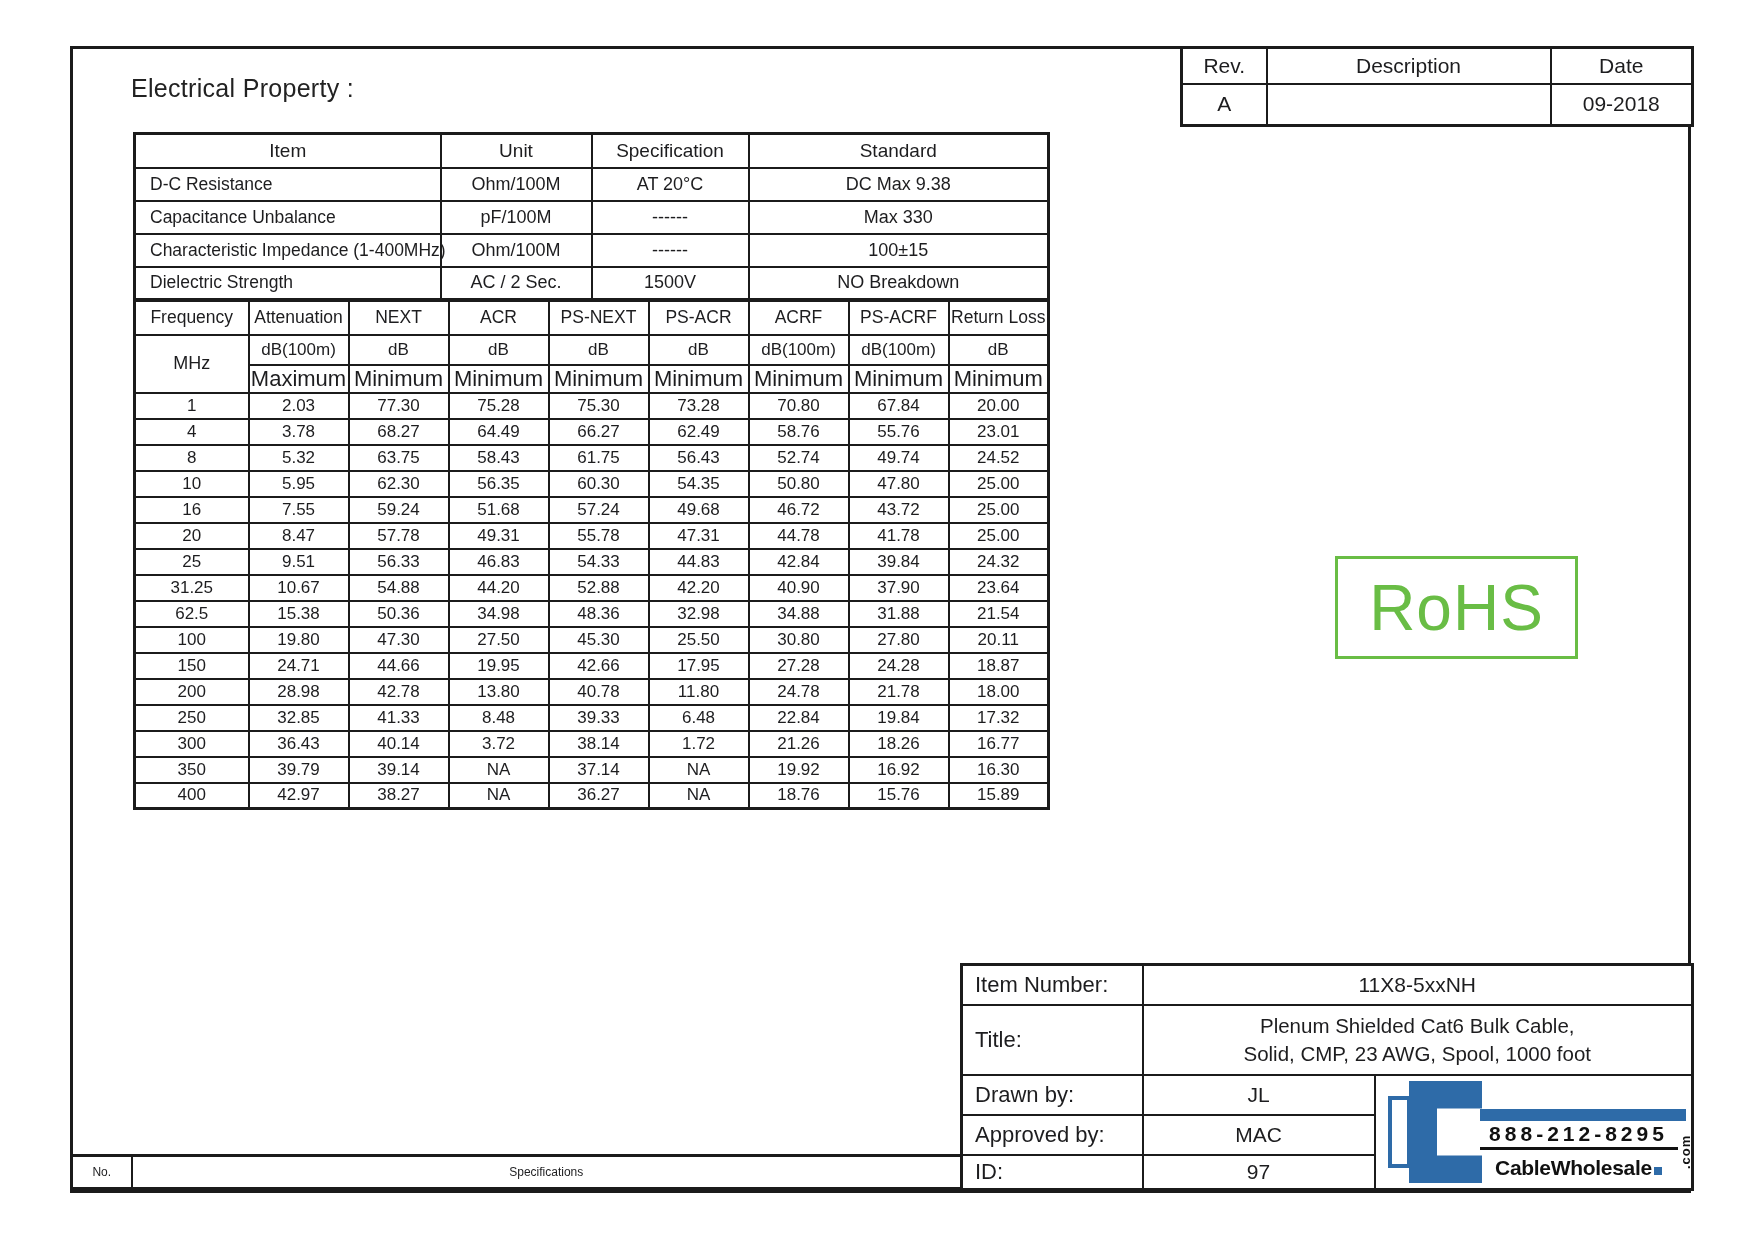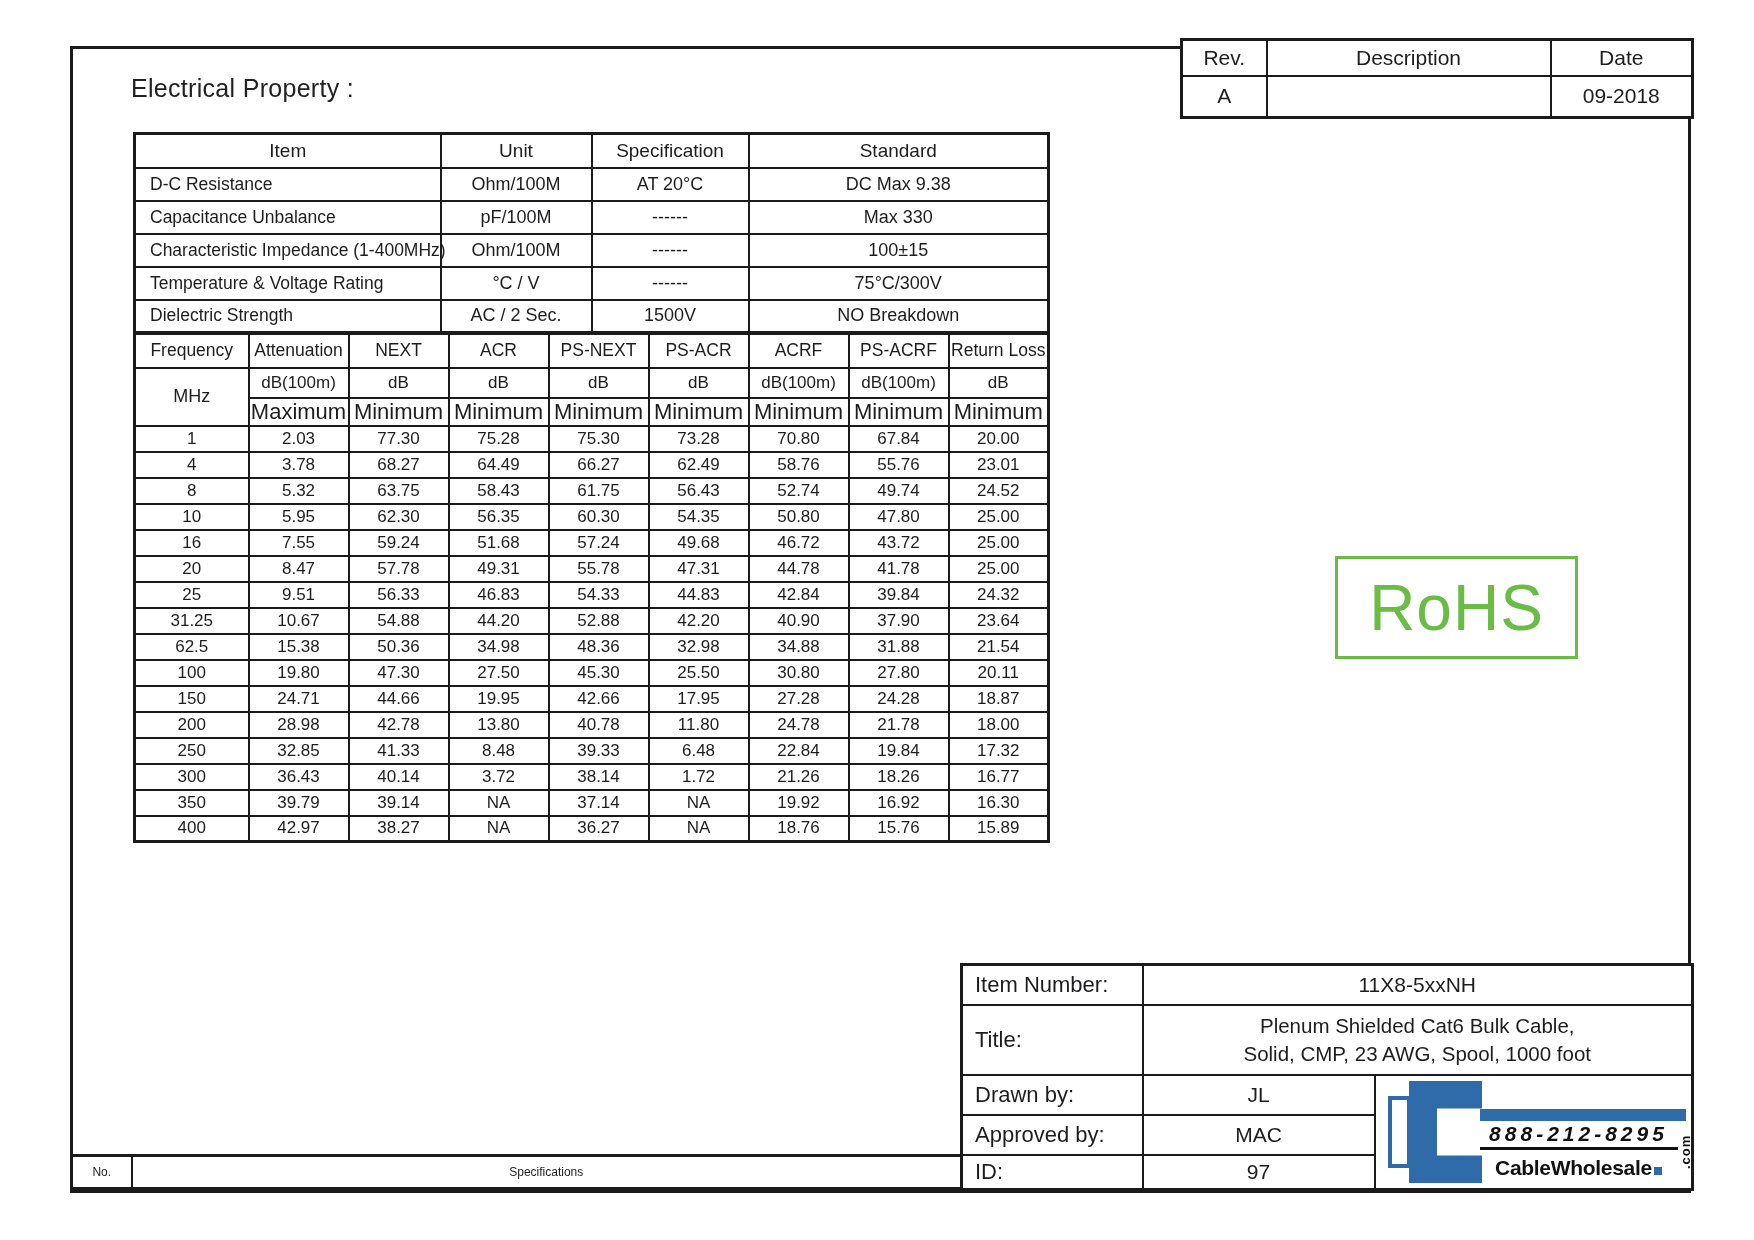--- a/index.html
+++ b/index.html
@@ -20,7 +20,7 @@
   td, th { text-align:center; vertical-align:middle; overflow:visible; }
 
   
-  #rev-table { left:1180px; top:38px; width:511px; }
+  #rev-table { left:1180px; top:46px; width:511px; }
   #rev-table th { height:36px; font-size:21px; }
   #rev-table td { height:42px; font-size:21px; }
 

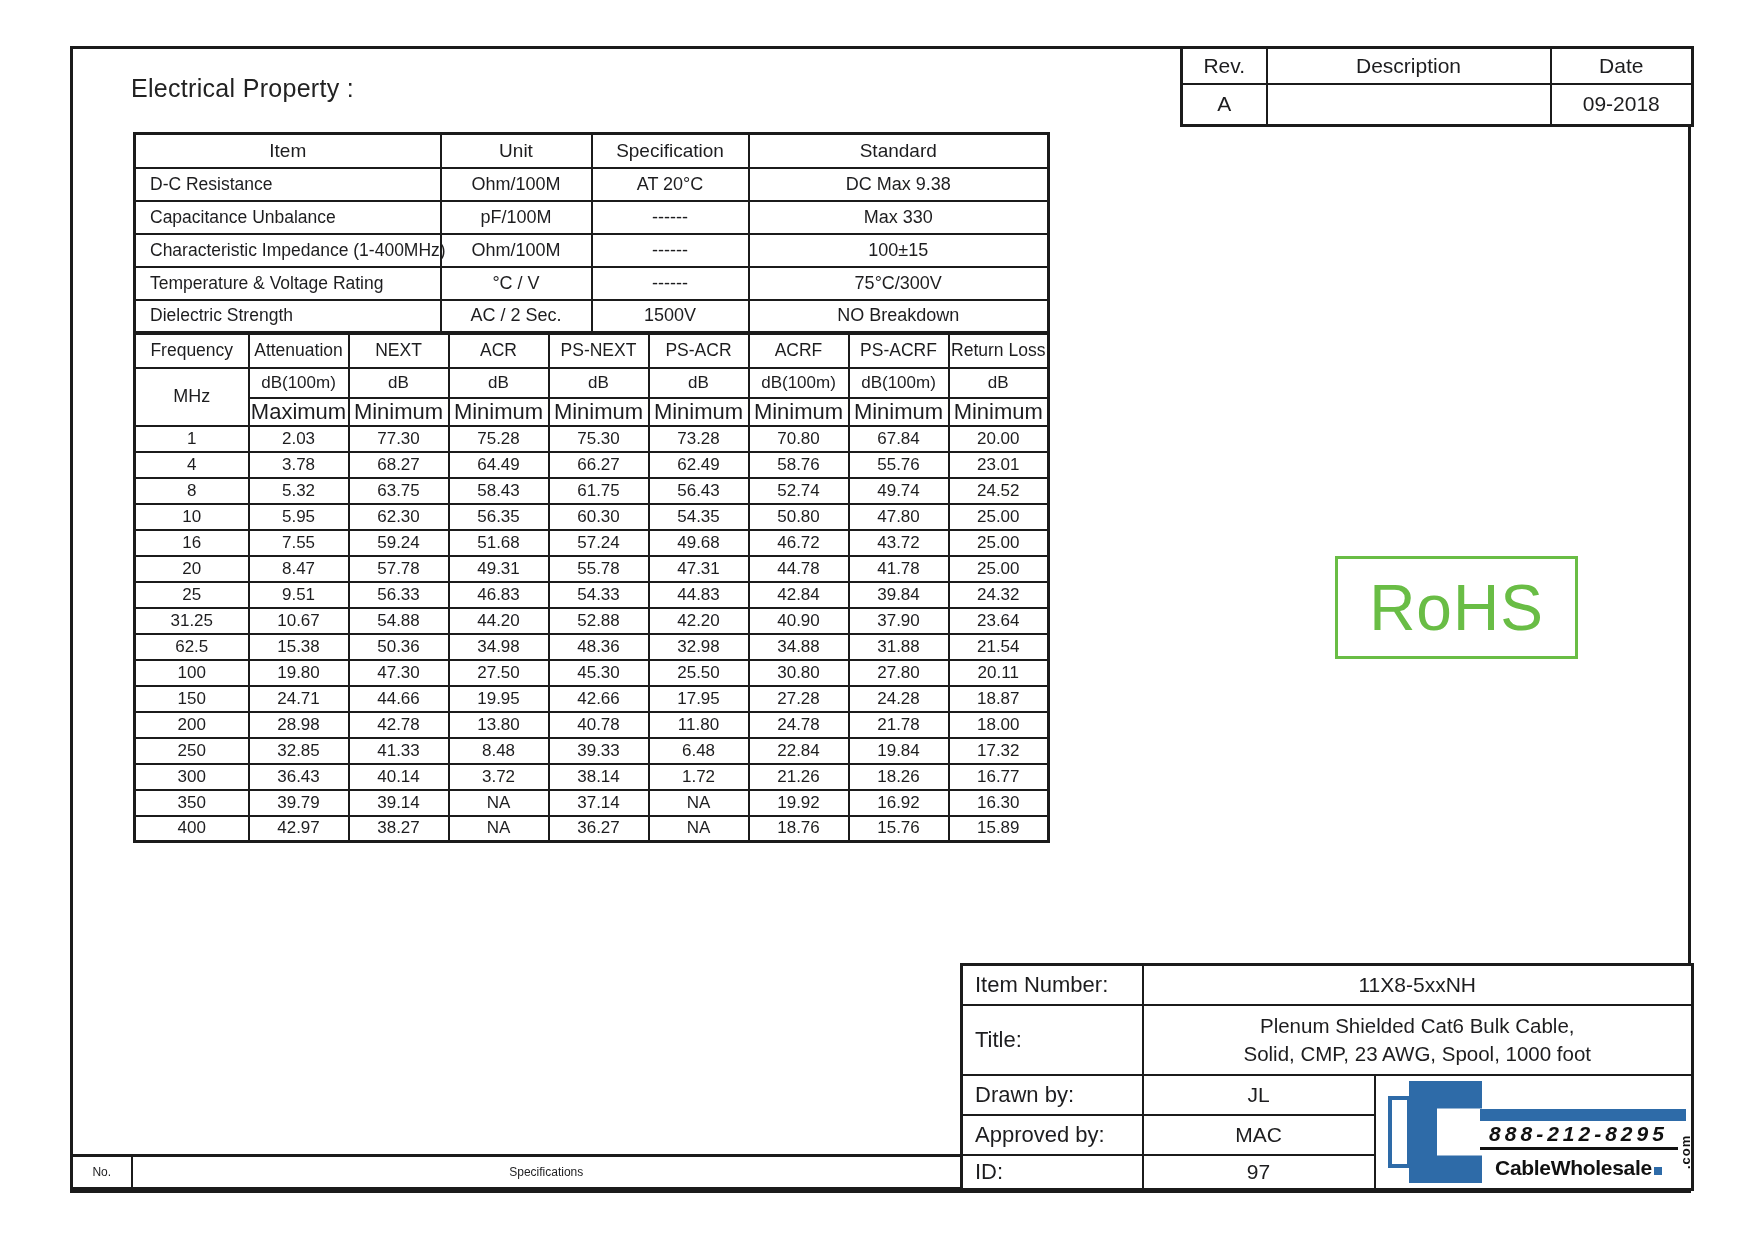--- a/index.html
+++ b/index.html
@@ -145,12 +145,6 @@
           <td>100±15</td>
         </tr>
         <tr>
-          <td class="item">Temperature &amp; Voltage Rating</td>
-          <td>°C / V</td>
-          <td>------</td>
-          <td>75°C/300V</td>
-        </tr>
-        <tr>
           <td class="item">Dielectric Strength</td>
           <td>AC / 2 Sec.</td>
           <td>1500V</td>

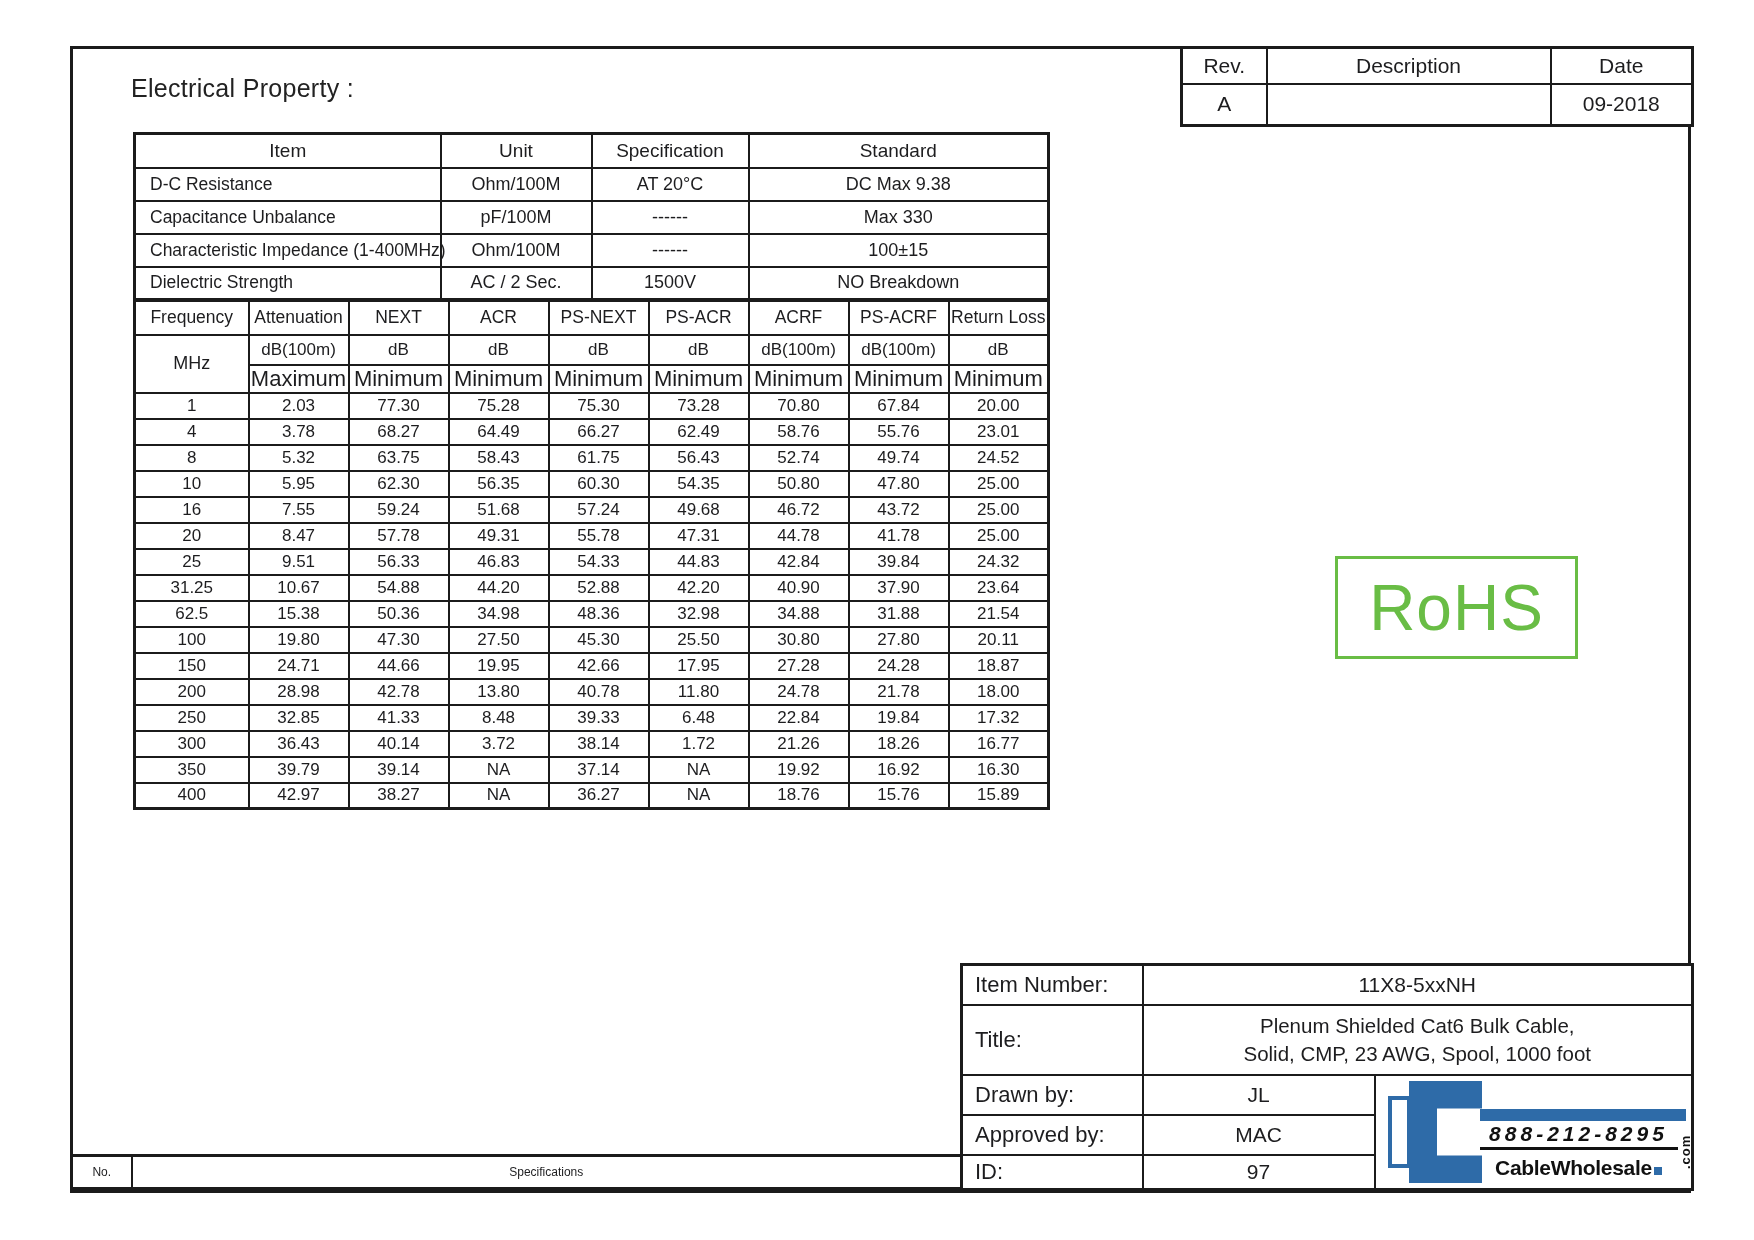--- a/index.html
+++ b/index.html
@@ -72,7 +72,7 @@
   .logo-bar { position:absolute; left:104px; top:33px; width:206px; height:12px; background:var(--logo-blue); }
   .logo-phone { position:absolute; left:104px; top:45px; width:198px; height:29px; background:#fff;
     display:flex; align-items:center; justify-content:center;
-    font-style:italic; font-weight:bold; font-size:21px; letter-spacing:4px;
+    font-weight:bold; font-size:21px; letter-spacing:4px;
     border-bottom:3px solid #111; color:#111; }
   .logo-brand-row { position:absolute; left:104px; top:80px; width:198px; text-align:center; }
   .logo-brand { font-weight:bold; font-size:21px; letter-spacing:-.3px; color:#111; }

